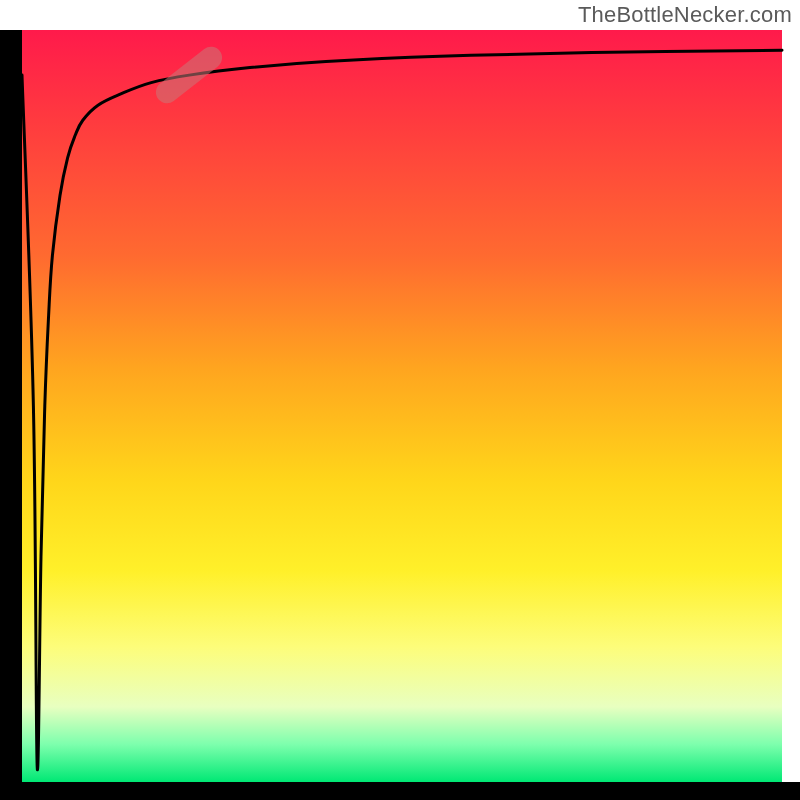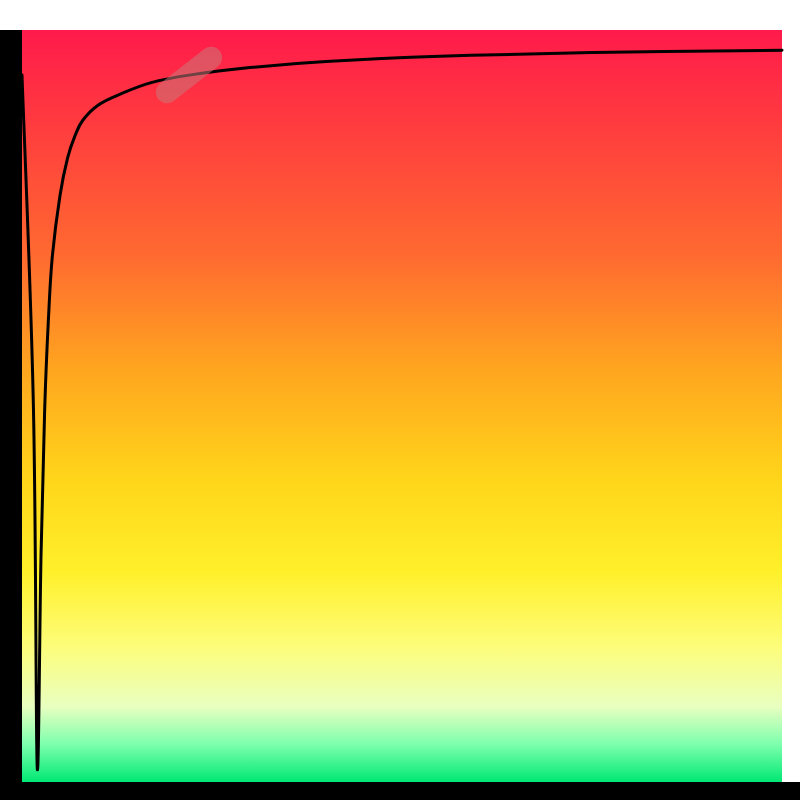--- a/index.html
+++ b/index.html
@@ -72,6 +72,7 @@
 <body>
 
 <div class="wrap">
+  <div class="attribution">TheBottleNecker.com</div>
 
   <div class="axis-left"></div>
   <div class="plot"></div>

